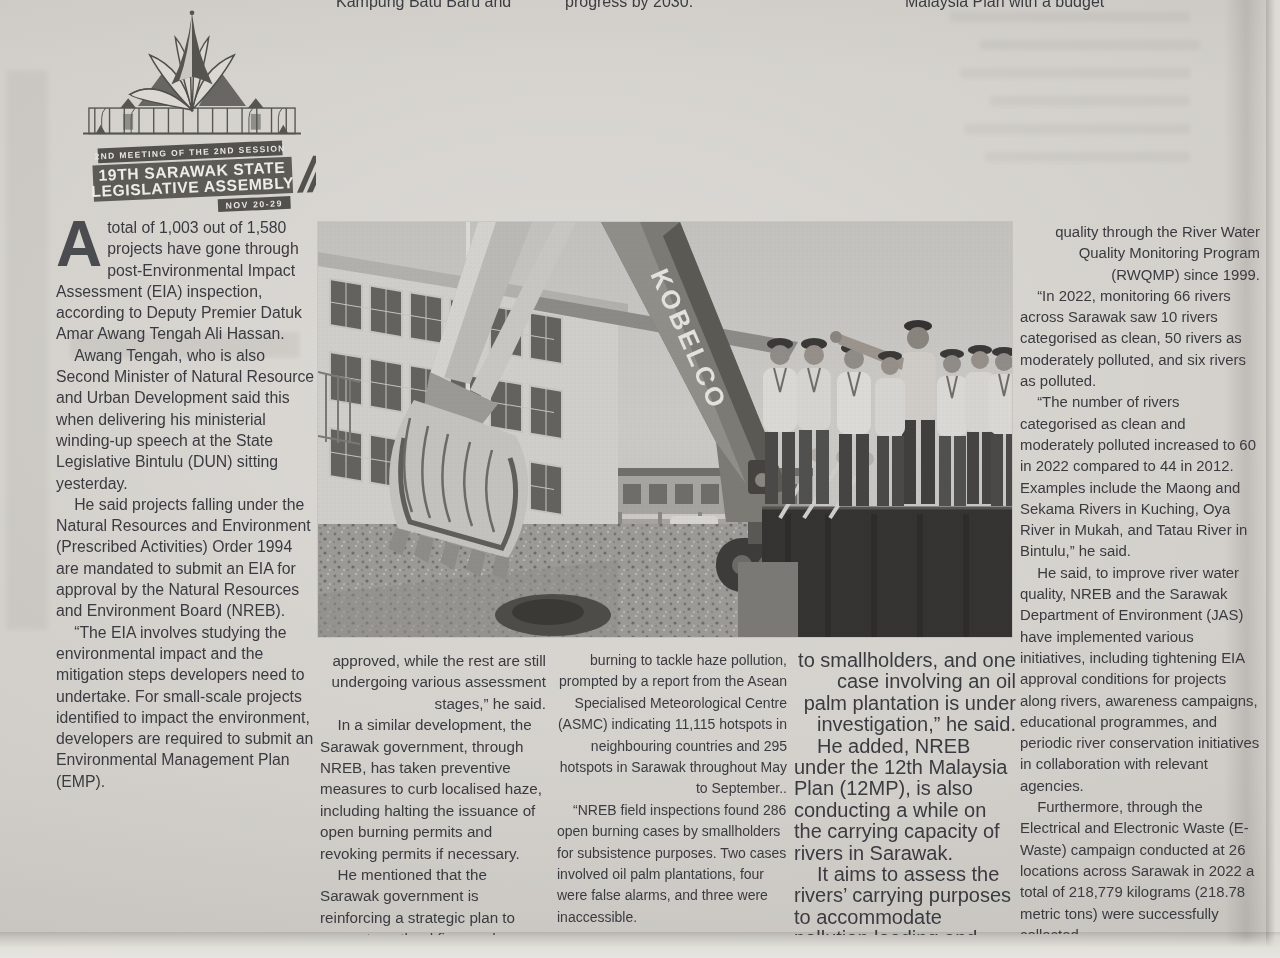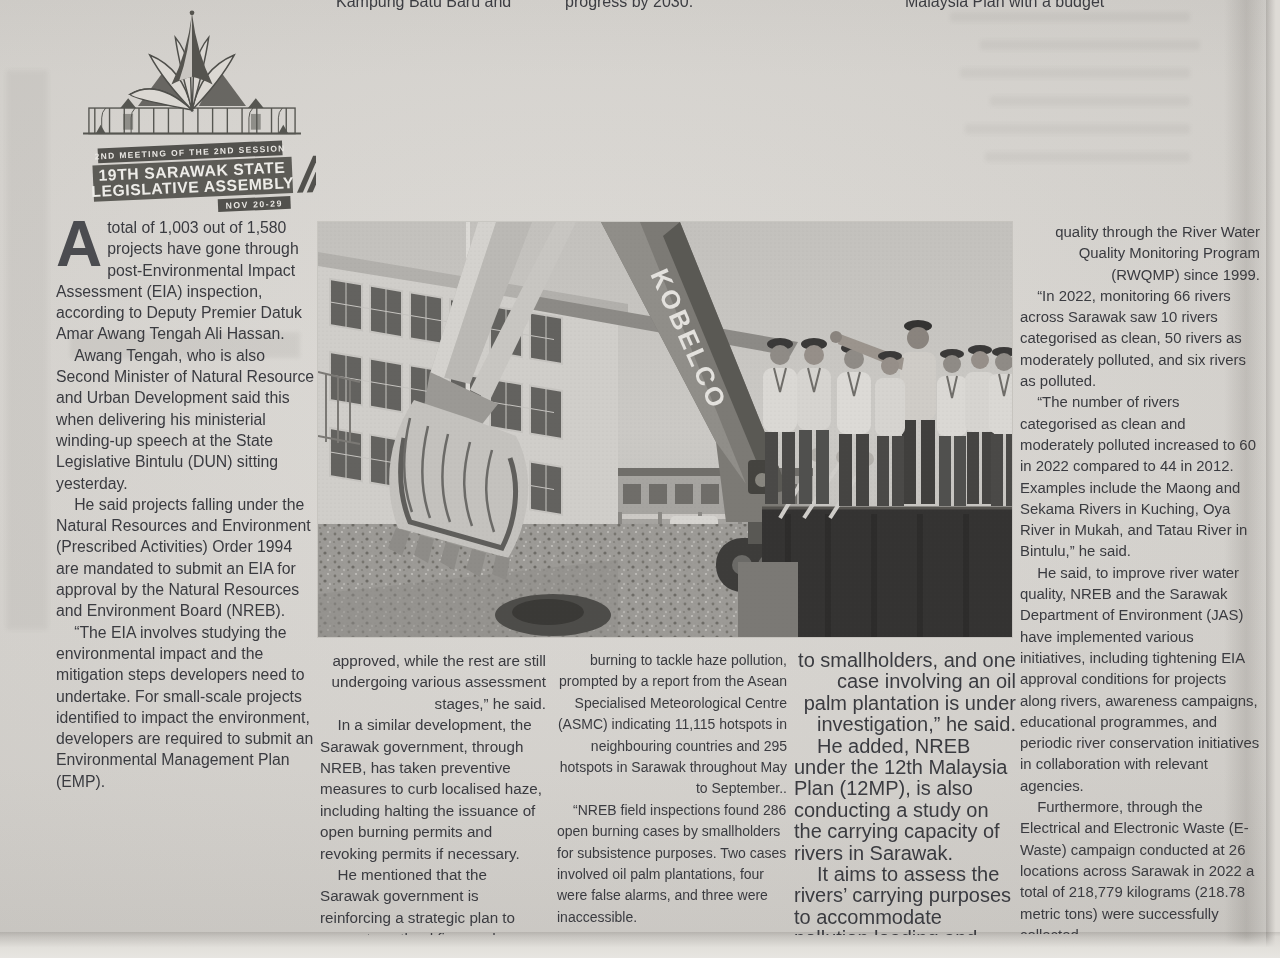--- a/index.html
+++ b/index.html
@@ -370,7 +370,7 @@
     </div>
   <div class="article-col col4">
       <p class="para">to smallholders, and one case involving an oil palm plantation is under investigation,” he said.</p>
-      <p class="para">He added, NREB under the 12th Malaysia Plan (12MP), is also conducting a study on the carrying capacity of rivers in Sarawak.</p>
+      <p class="para">He added, NREB under the 12th Malaysia Plan (12MP), is also conducting a while on the carrying capacity of rivers in Sarawak.</p>
       <p class="para">It aims to assess the rivers’ carrying purposes to accommodate pollution loading and develop a water quality management plan.</p>
       <p class="para">“The Sarawak government, through NREB, conducts periodic monitoring of ambient river water</p>
     </div>

